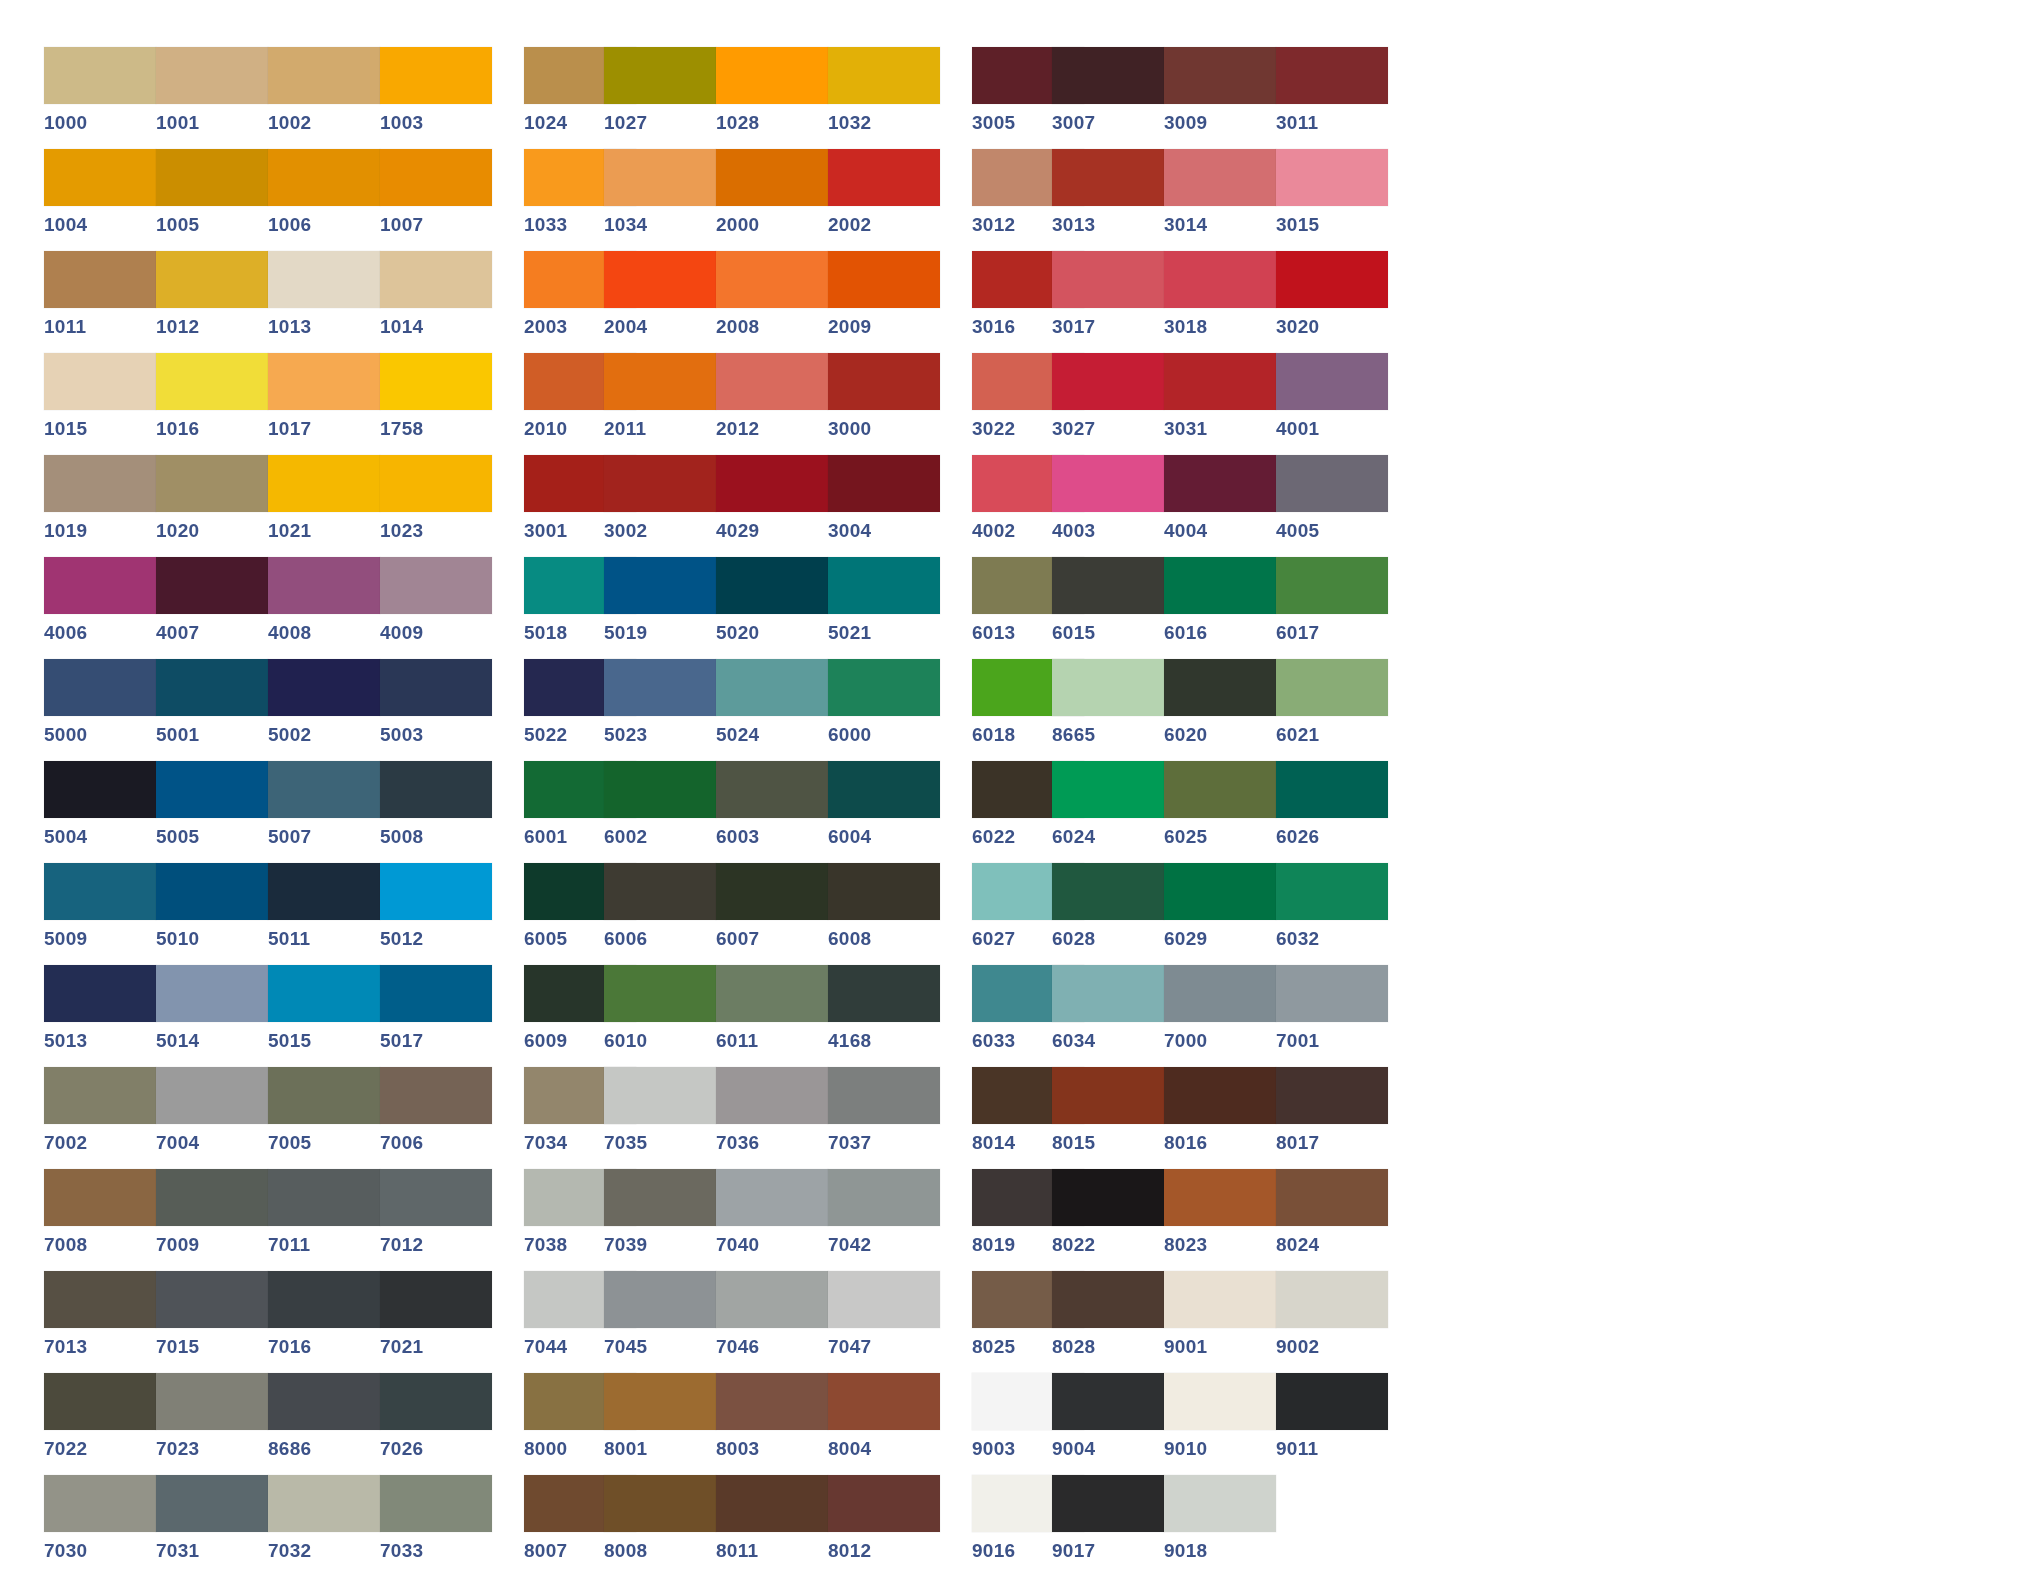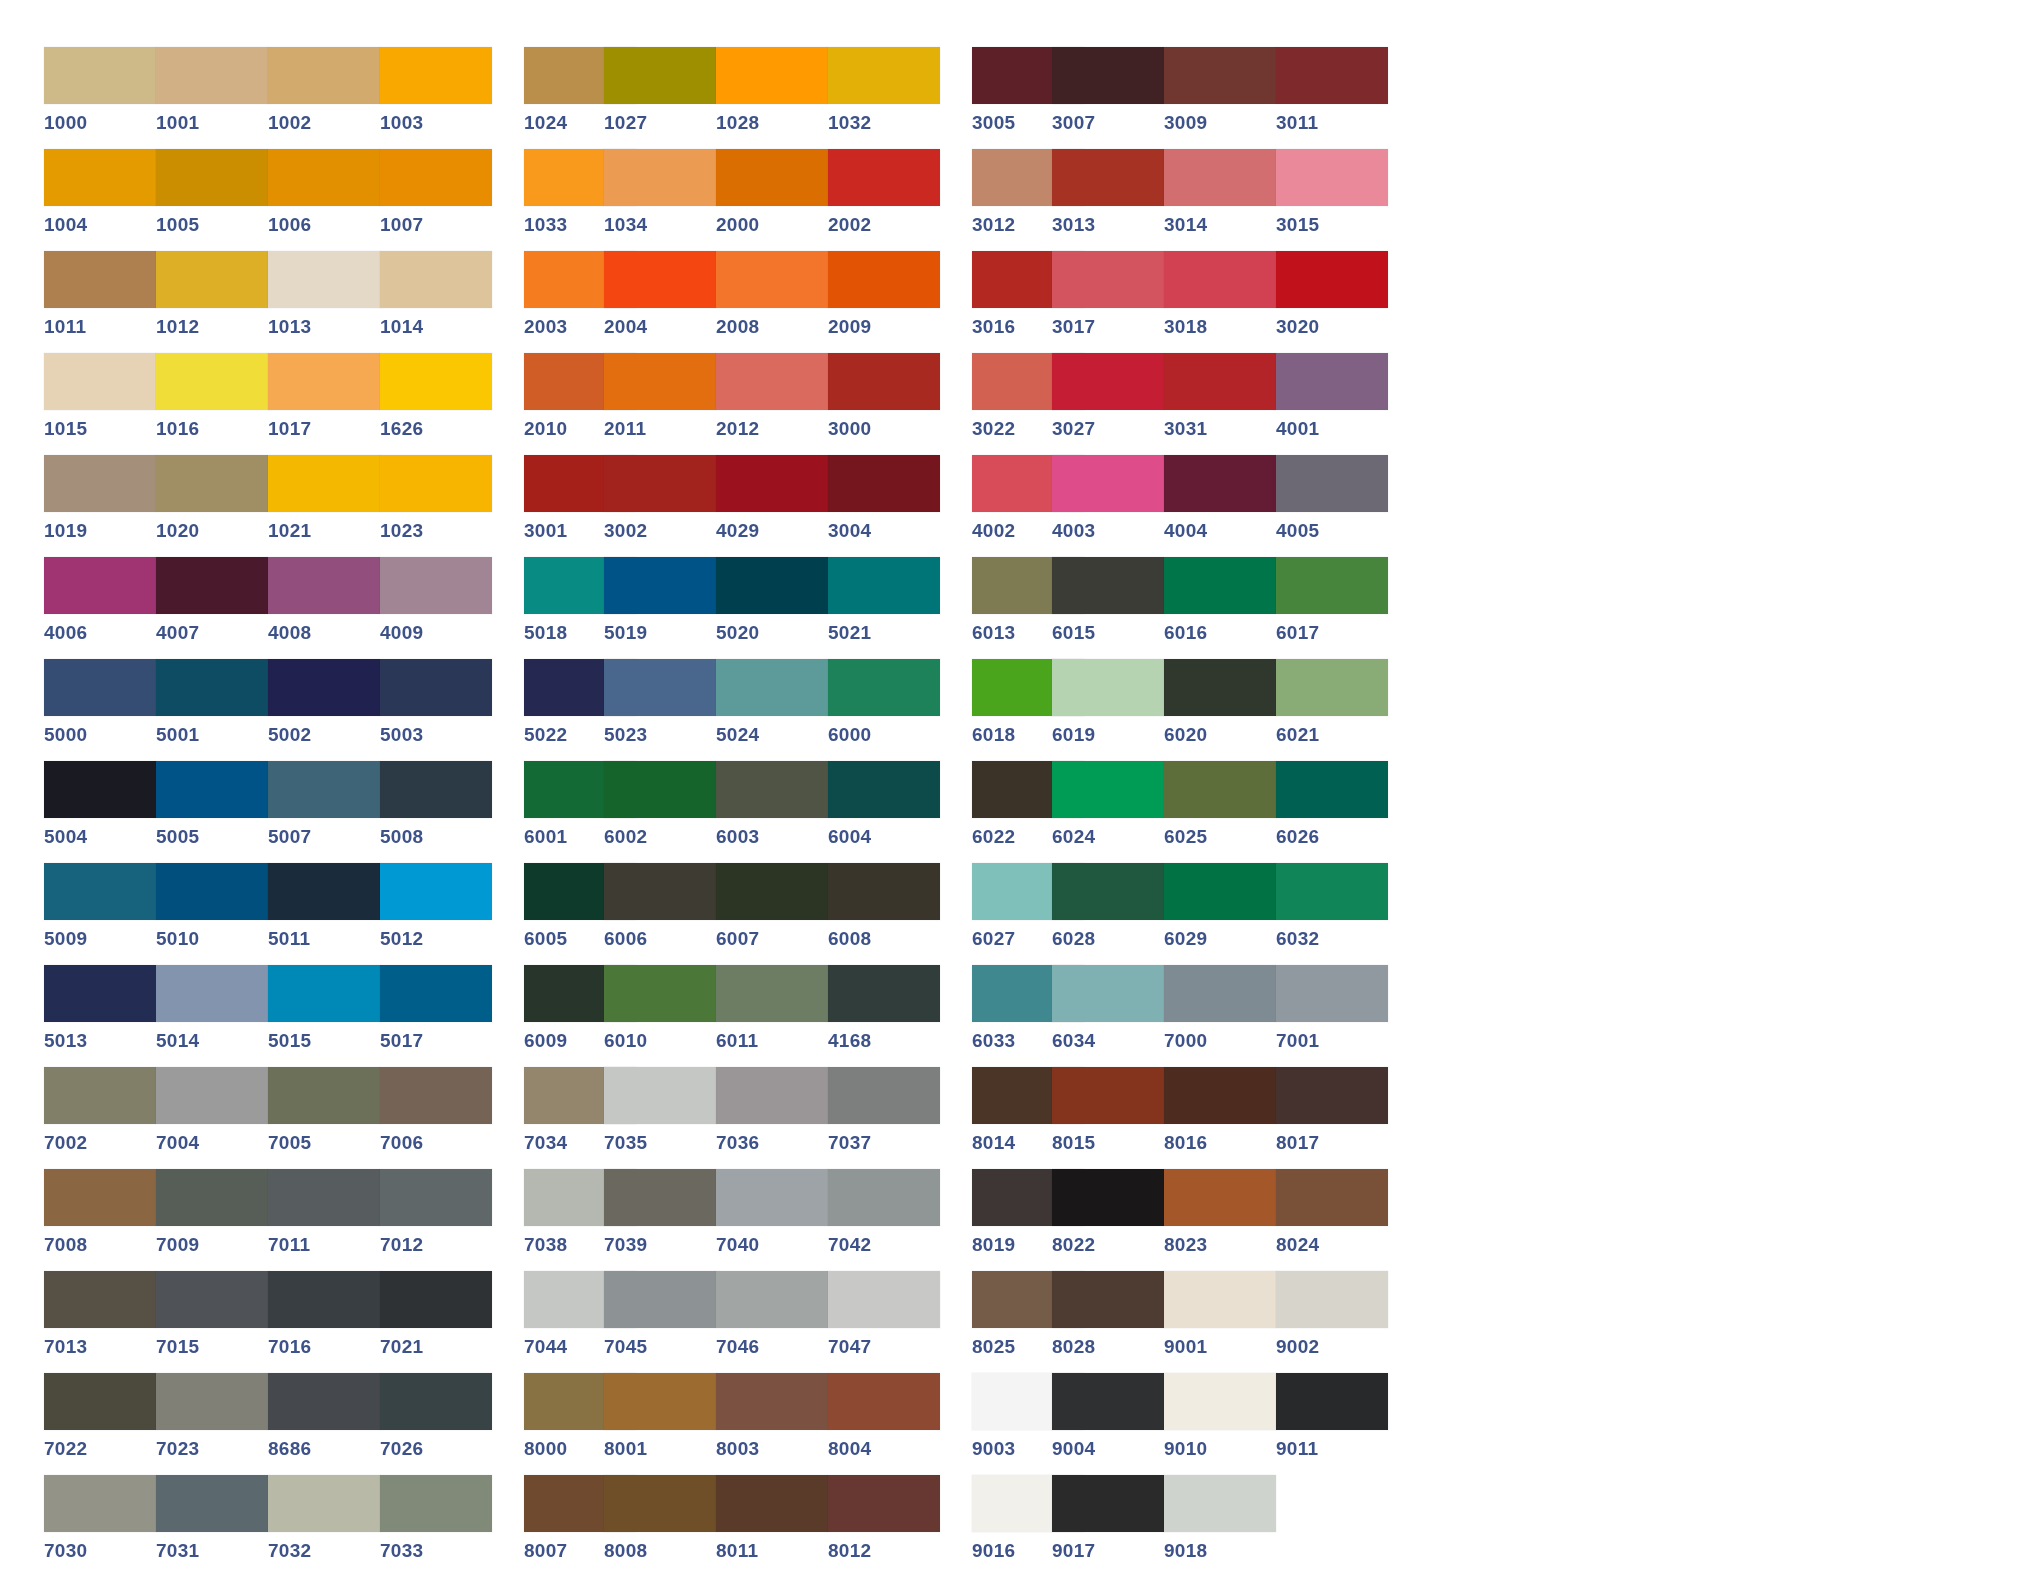--- a/index.html
+++ b/index.html
@@ -222,7 +222,7 @@
       </div>
       <div class="cell">
         <div class="swatch" style="background: rgb(250, 199, 0);"></div>
-        <div class="label">1626</div>
+        <div class="label">1758</div>
       </div>
       <div class="cell group-start">
         <div class="swatch" style="background: rgb(208, 93, 38);"></div>

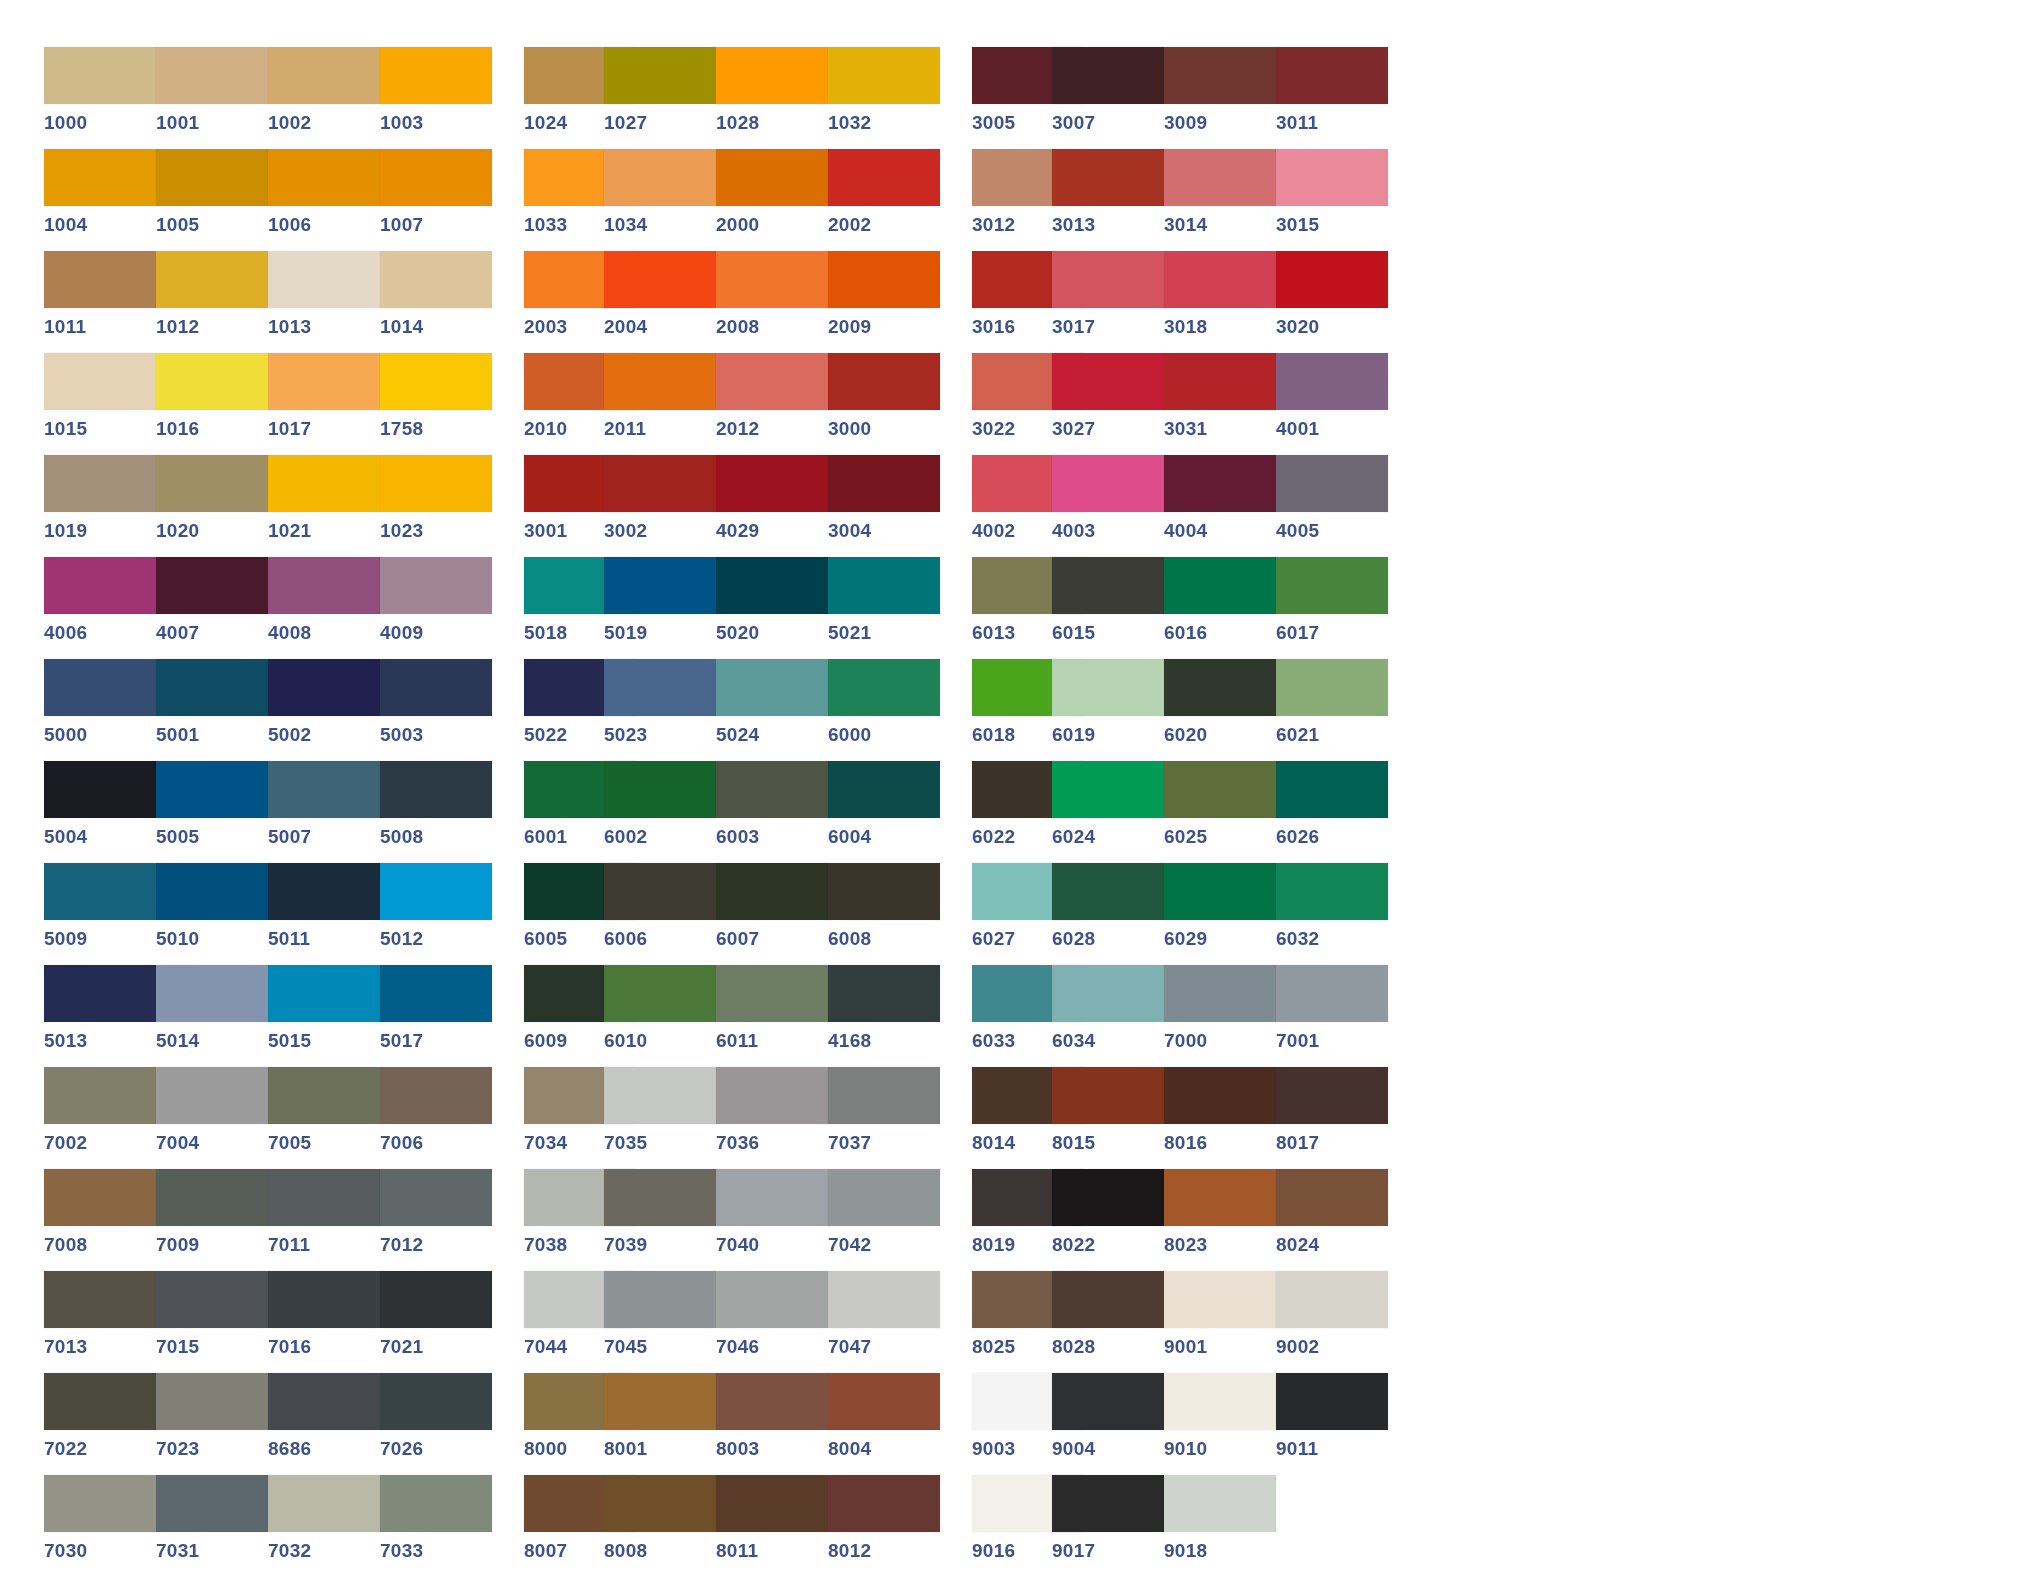--- a/index.html
+++ b/index.html
@@ -390,7 +390,7 @@
       </div>
       <div class="cell">
         <div class="swatch" style="background: rgb(181, 211, 176);"></div>
-        <div class="label">6019</div>
+        <div class="label">8665</div>
       </div>
       <div class="cell">
         <div class="swatch" style="background: rgb(48, 55, 45);"></div>

